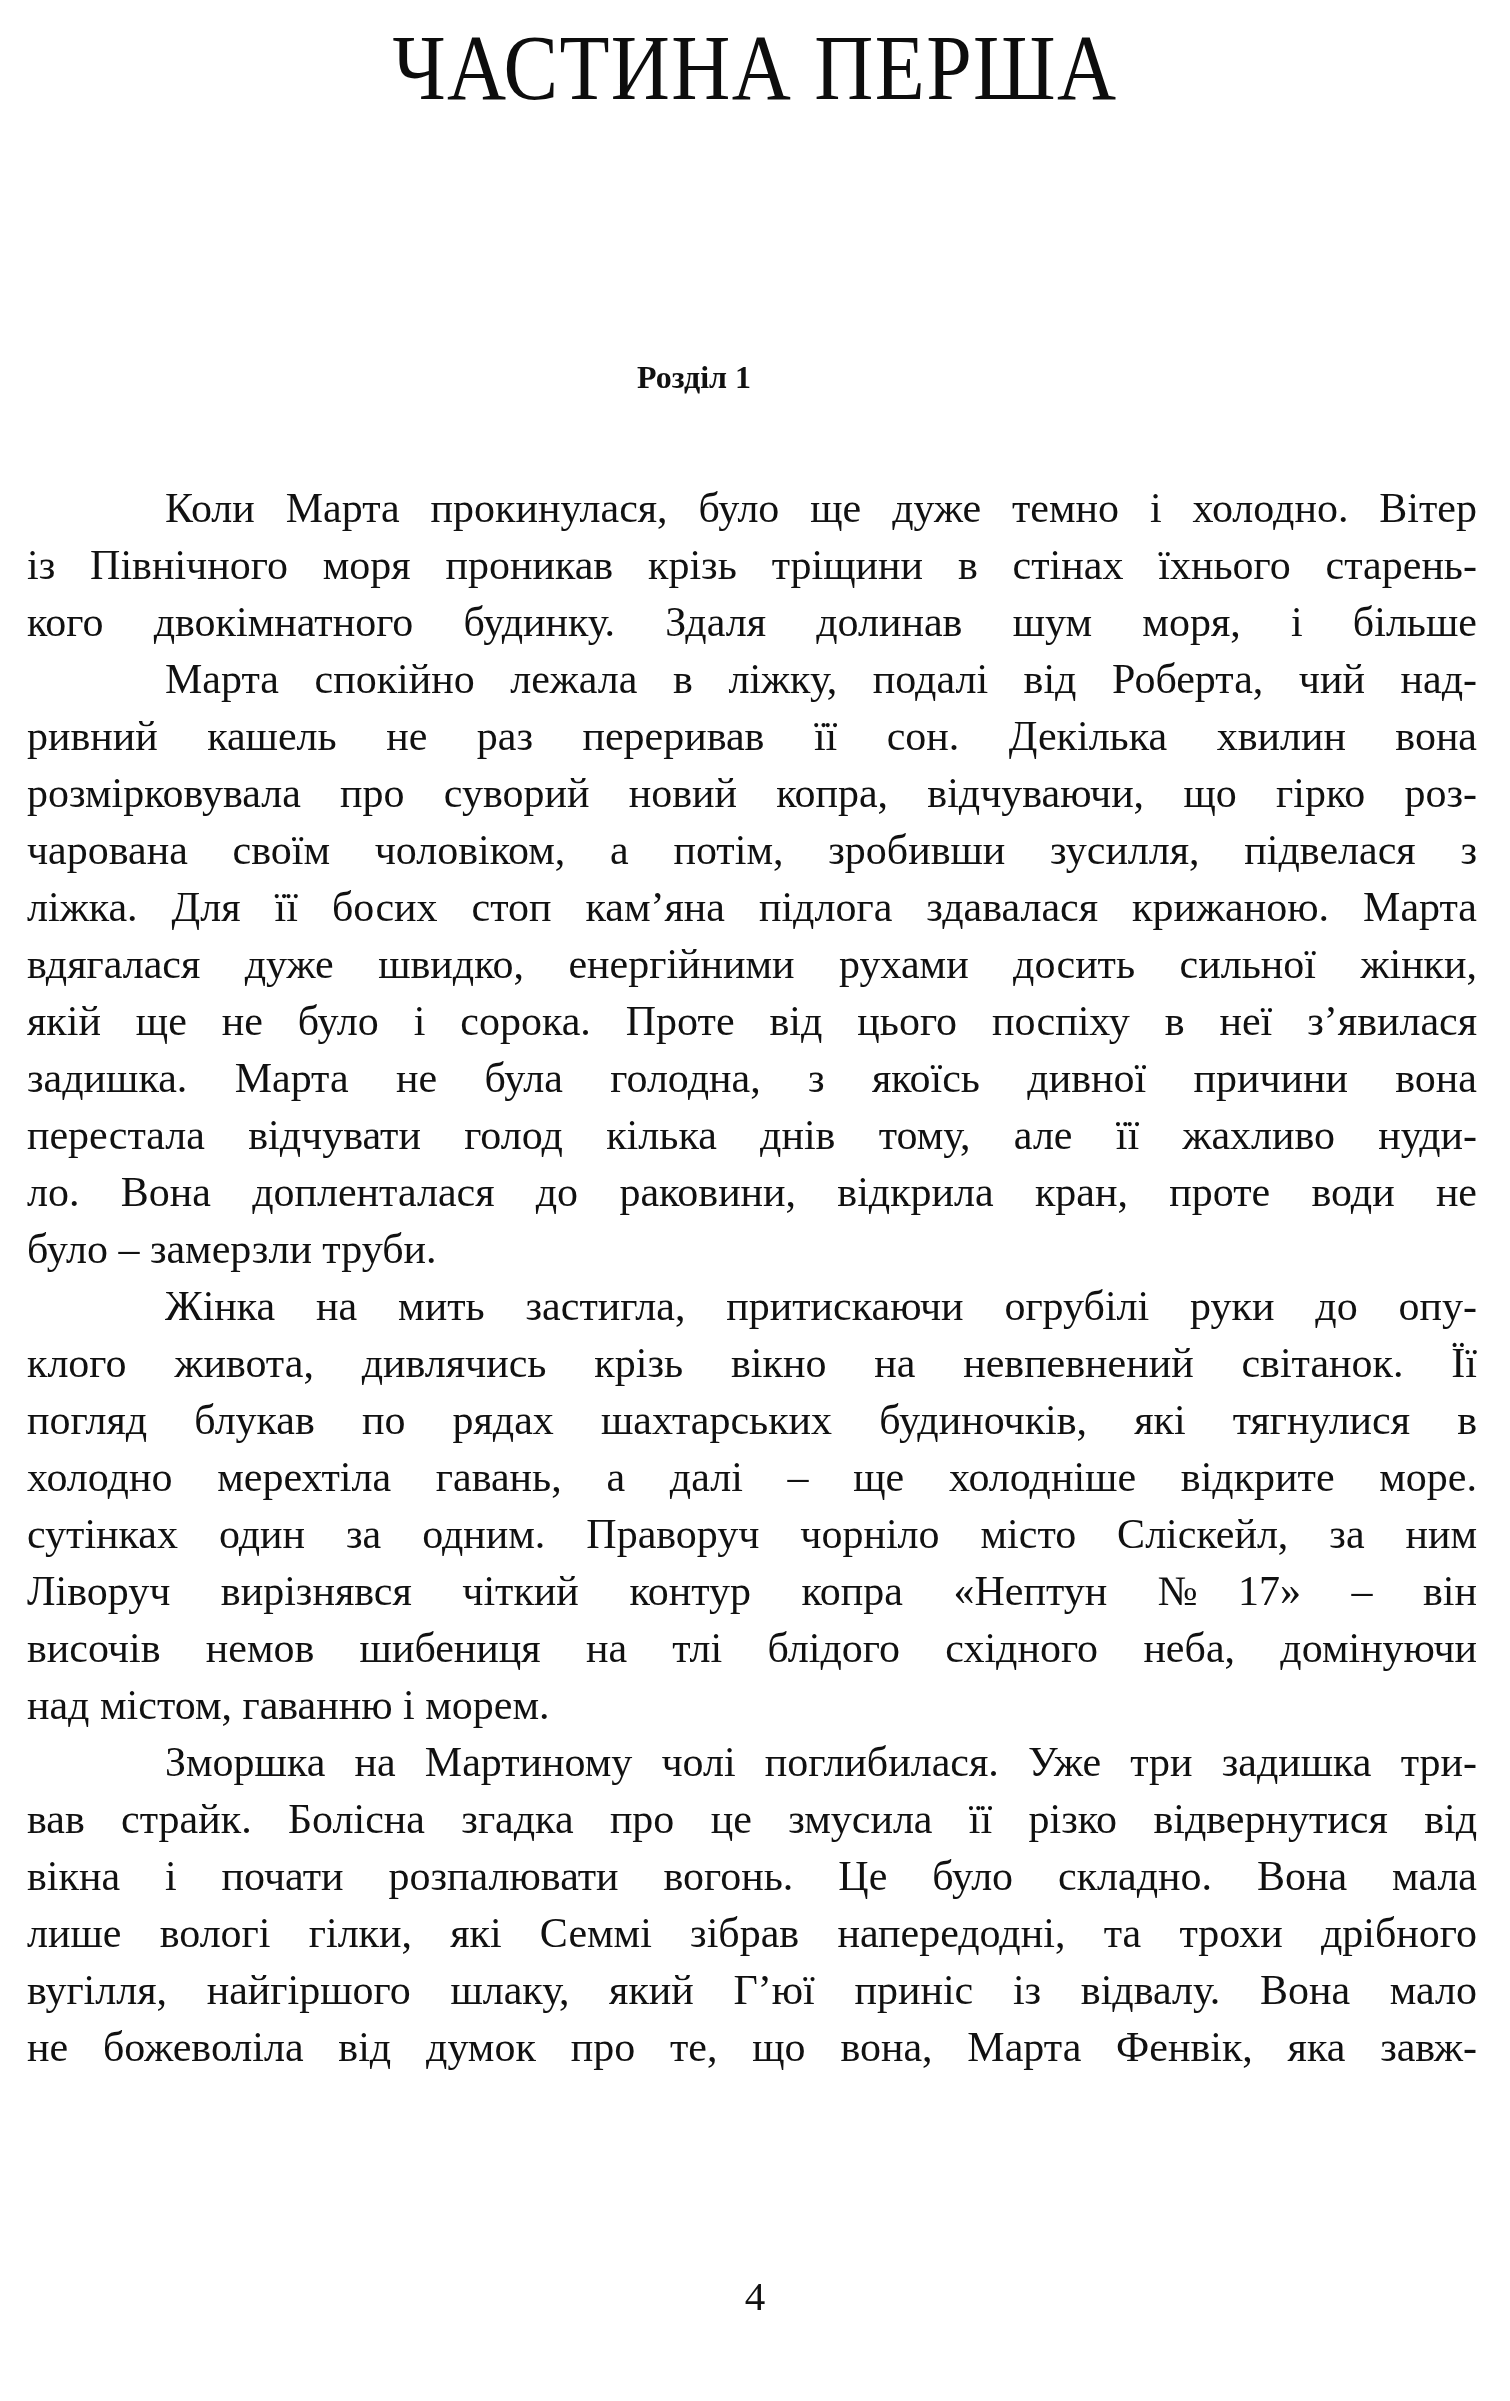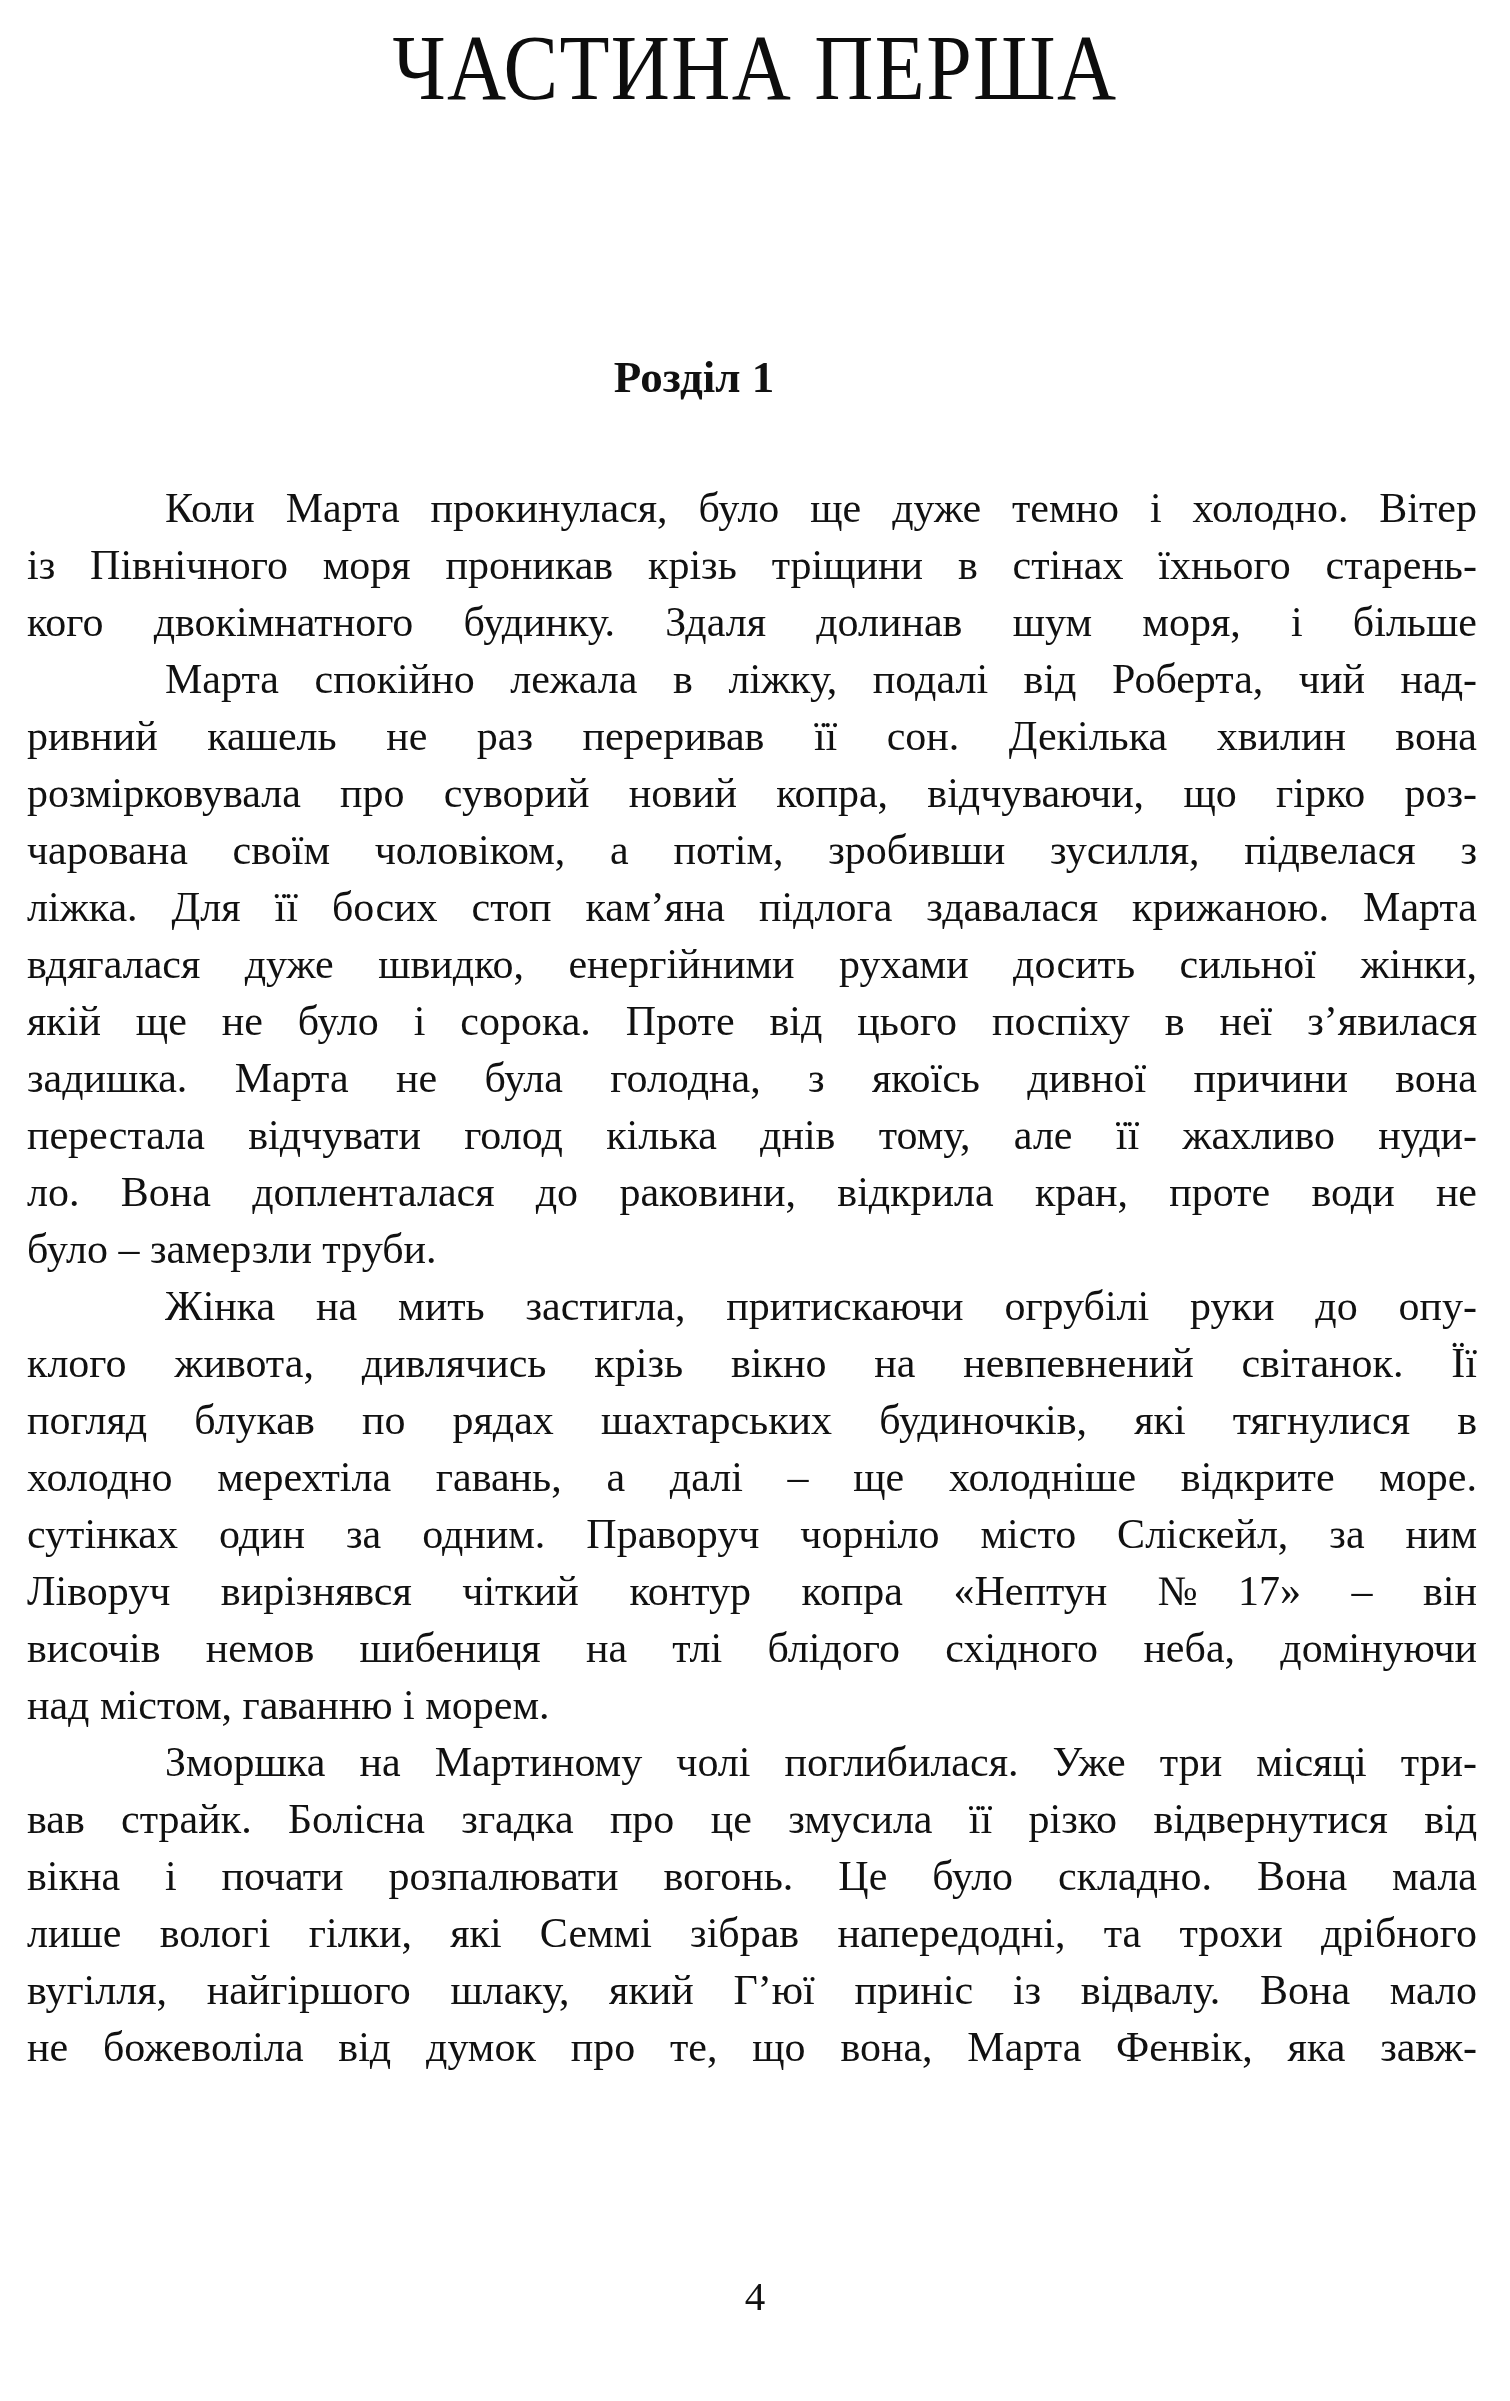--- a/index.html
+++ b/index.html
@@ -36,7 +36,7 @@
     top: 346px;
     width: 1388px;
     text-align: center;
-    font-size: 45px;
+    font-size: 32px;
     line-height: 63px;
     font-weight: bold;
     margin: 0;

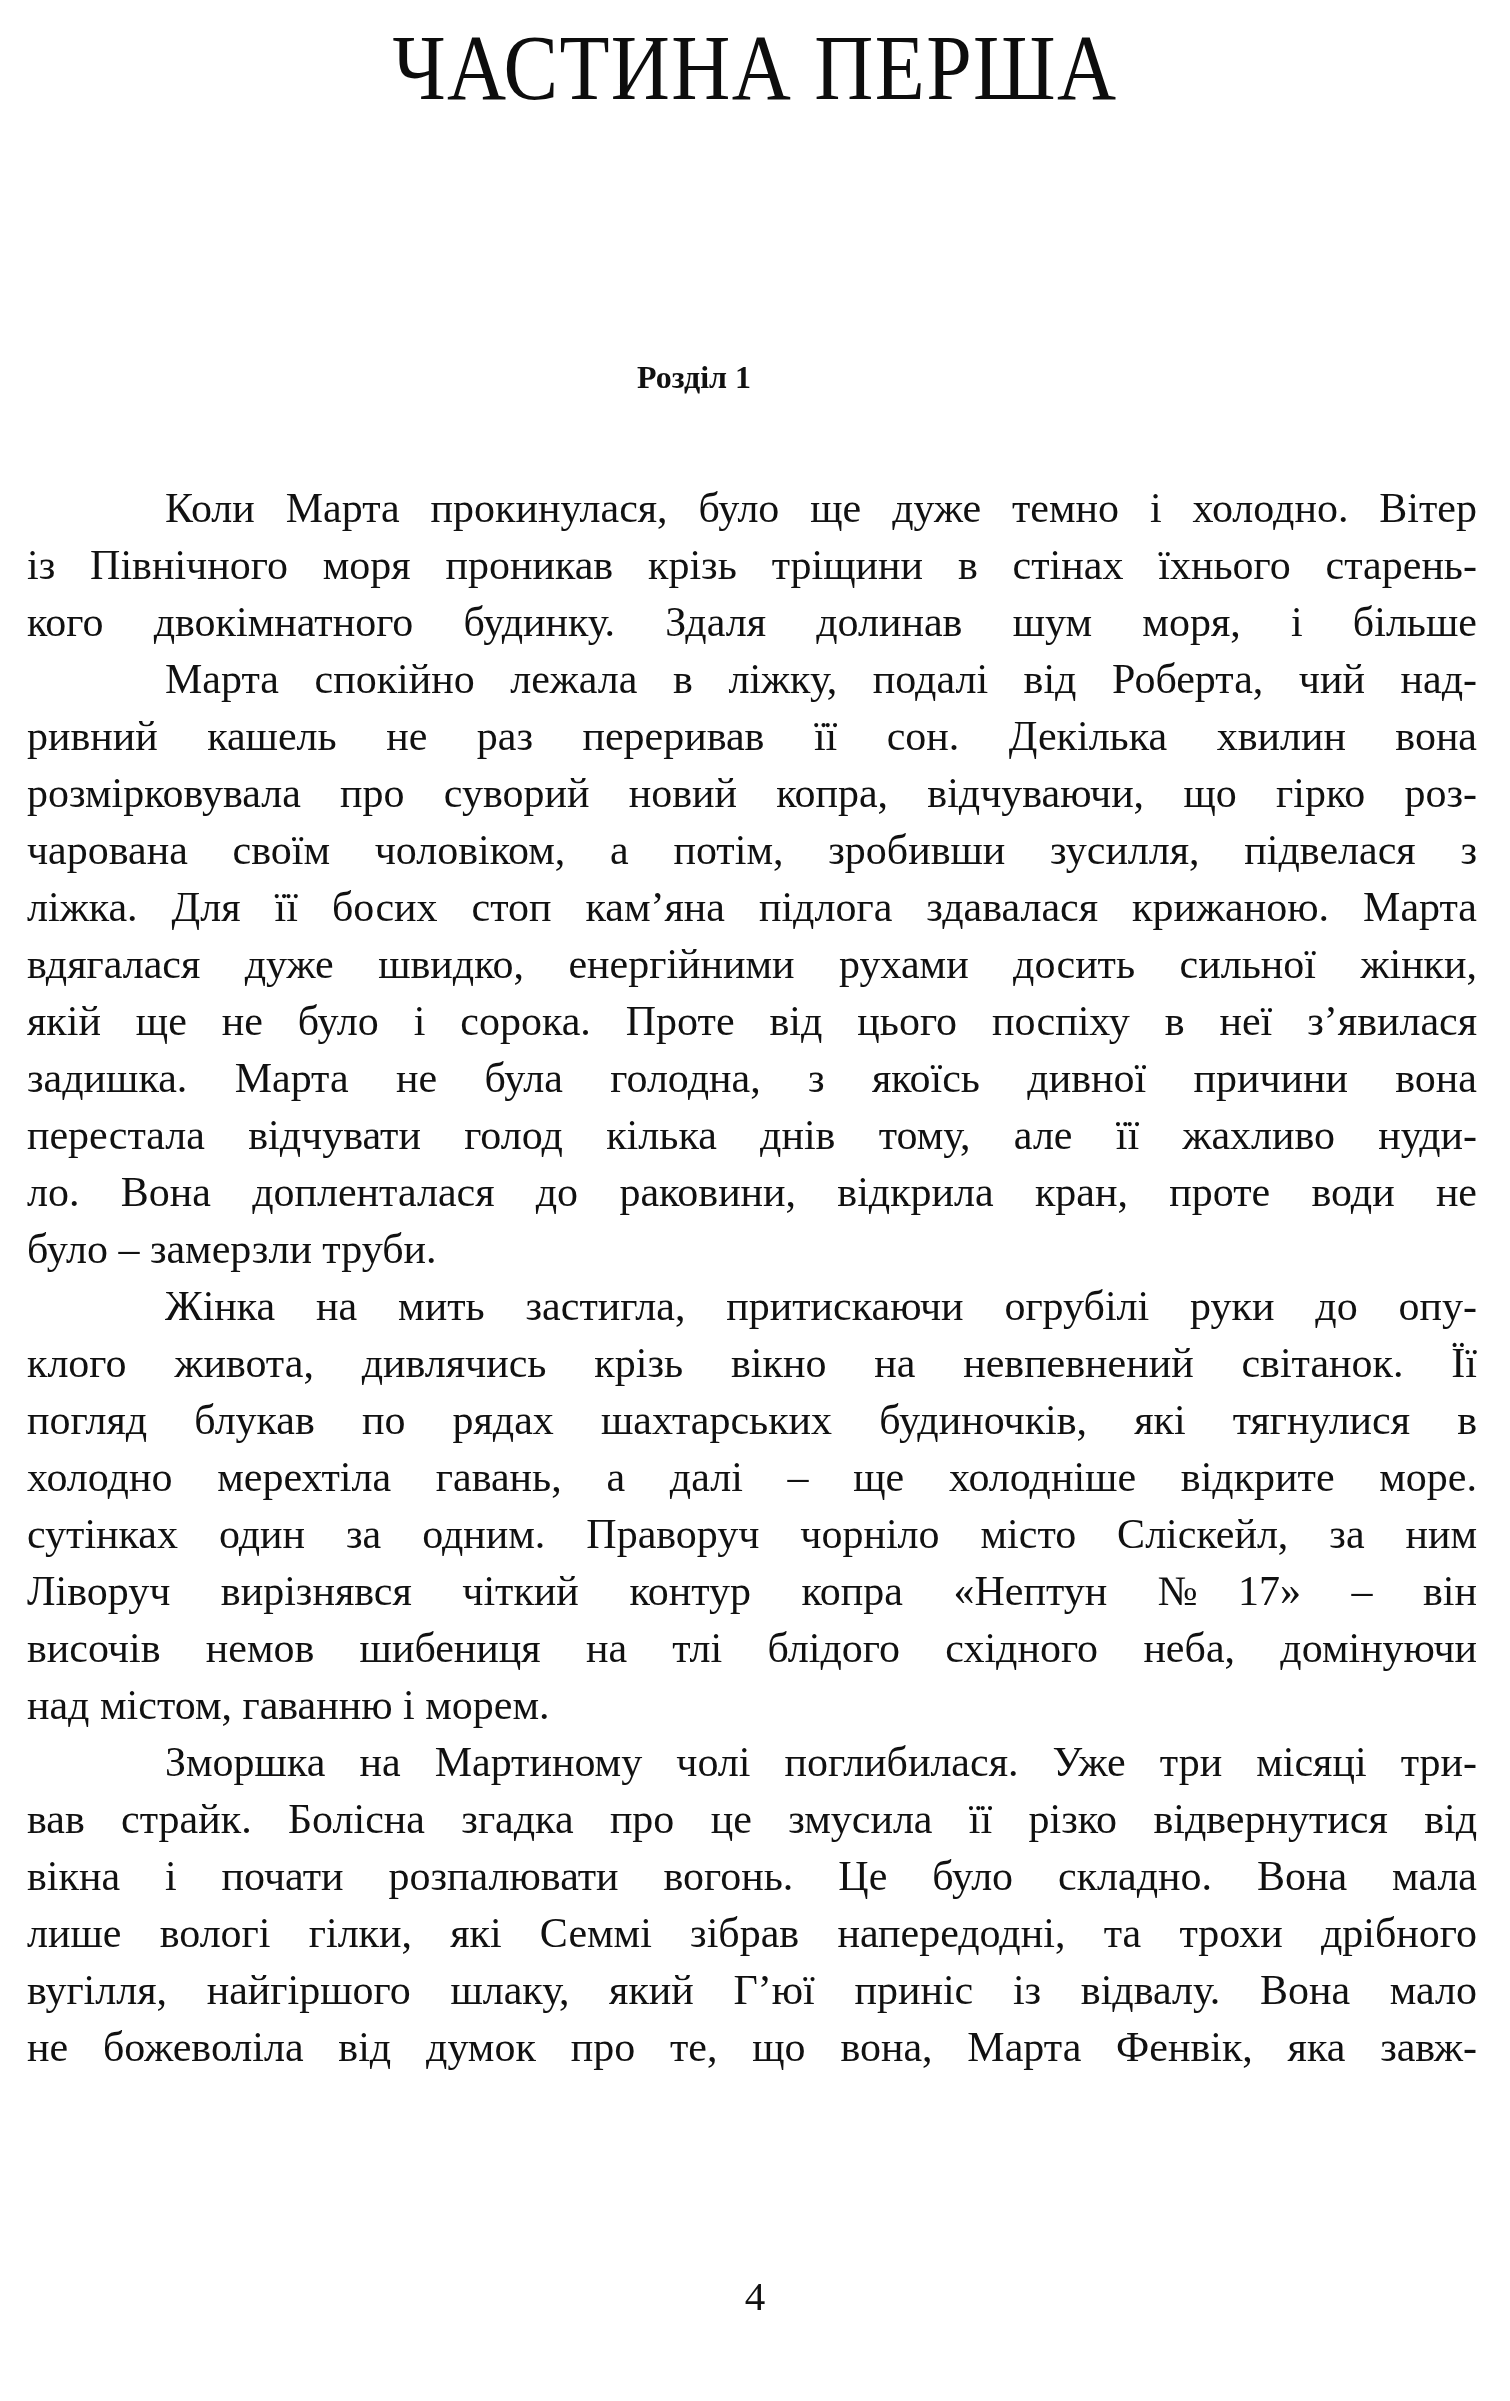--- a/index.html
+++ b/index.html
@@ -117,7 +117,7 @@
   </div>
 
   <div>
-    <span class="line indent">Зморшка на Мартиному чолі поглибилася. Уже три місяці три-</span>
+    <span class="line indent">Зморшка на Мартиному чолі поглибилася. Уже три задишка три-</span>
     <span class="line">вав страйк. Болісна згадка про це змусила її різко відвернутися від</span>
     <span class="line">вікна і почати розпалювати вогонь. Це було складно. Вона мала</span>
     <span class="line">лише вологі гілки, які Семмі зібрав напередодні, та трохи дрібного</span>

